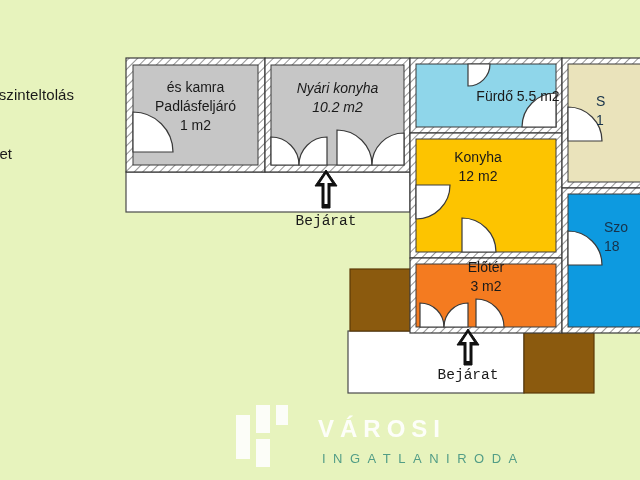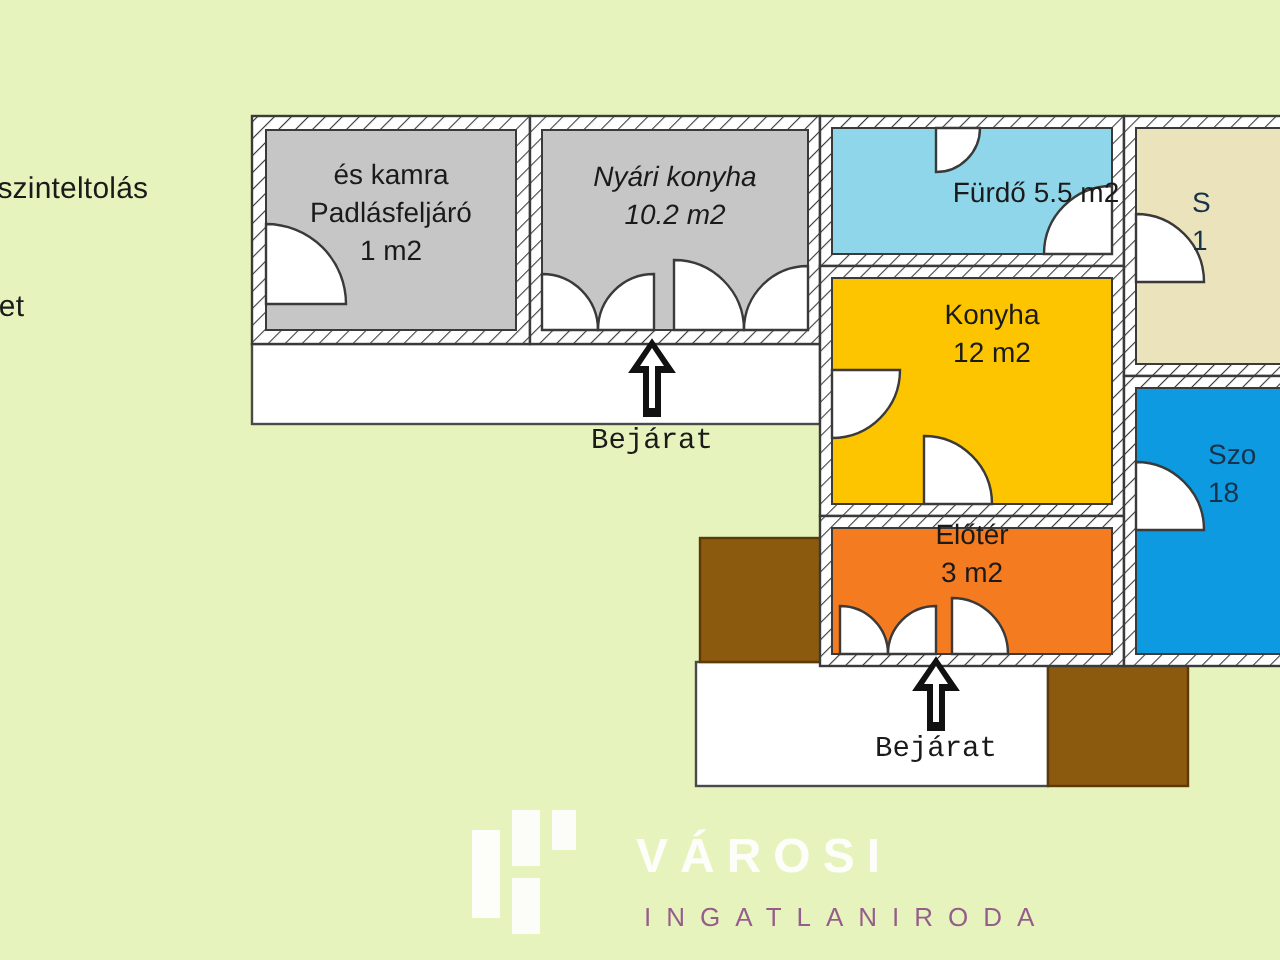--- a/index.html
+++ b/index.html
@@ -199,7 +199,7 @@
   <div>Fürdő 5.5 m2</div>
 </div>
 
-<div class="room-label" style="left:416px; top:148px; width:124px;padding-left:18px;">
+<div class="room-label" style="left:416px; top:148px; width:124px;">
   <div>Konyha</div>
   <div>12 m2</div>
 </div>

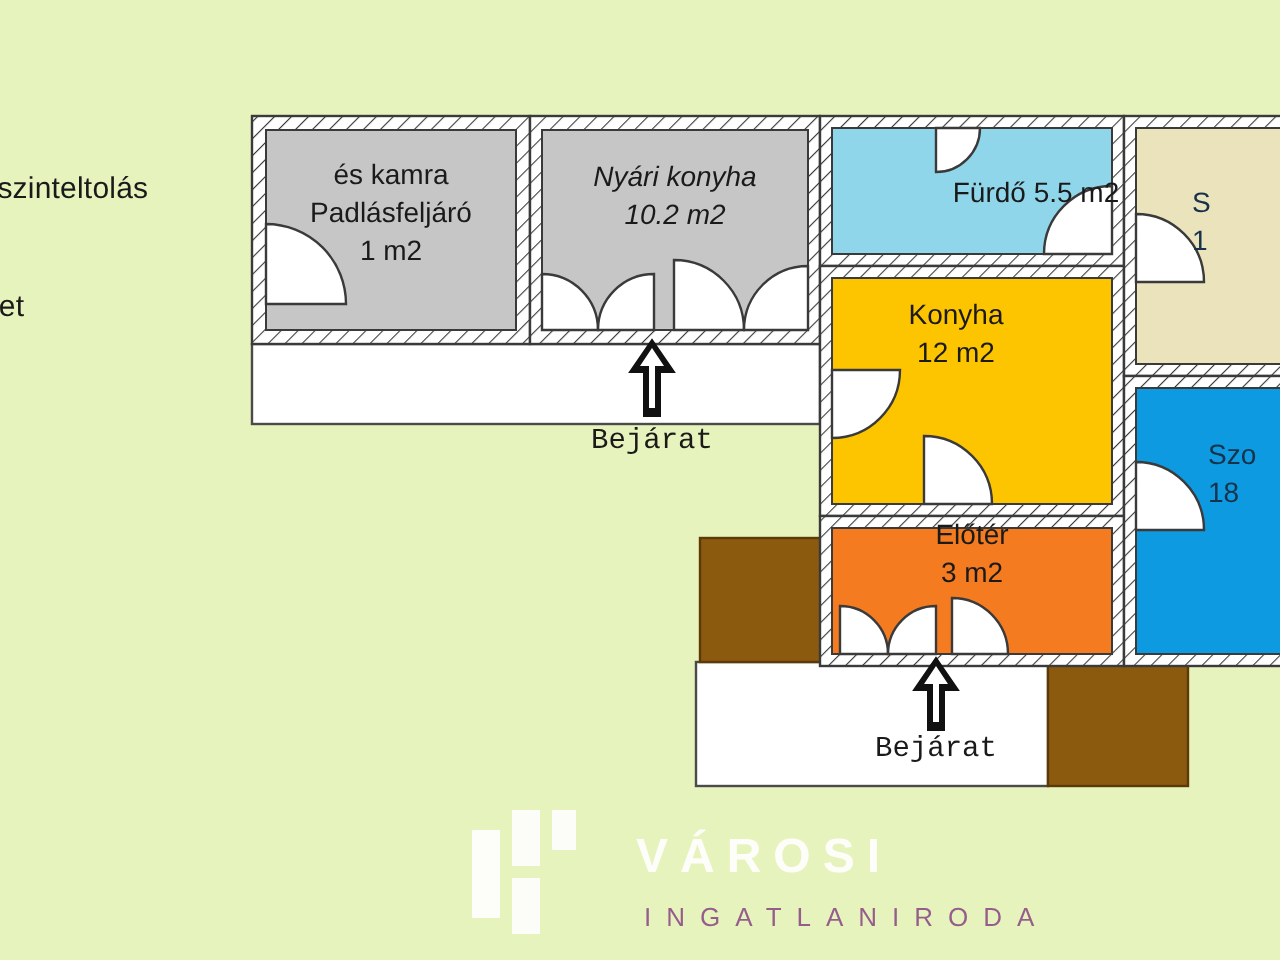--- a/index.html
+++ b/index.html
@@ -73,7 +73,7 @@
     position: absolute;
     left: 122px;
     top: 46px;
-    color: #701a75;
+    color: #0f766e;
     font-size: 13px;
     letter-spacing: 7.5px;
     line-height: 15px;

